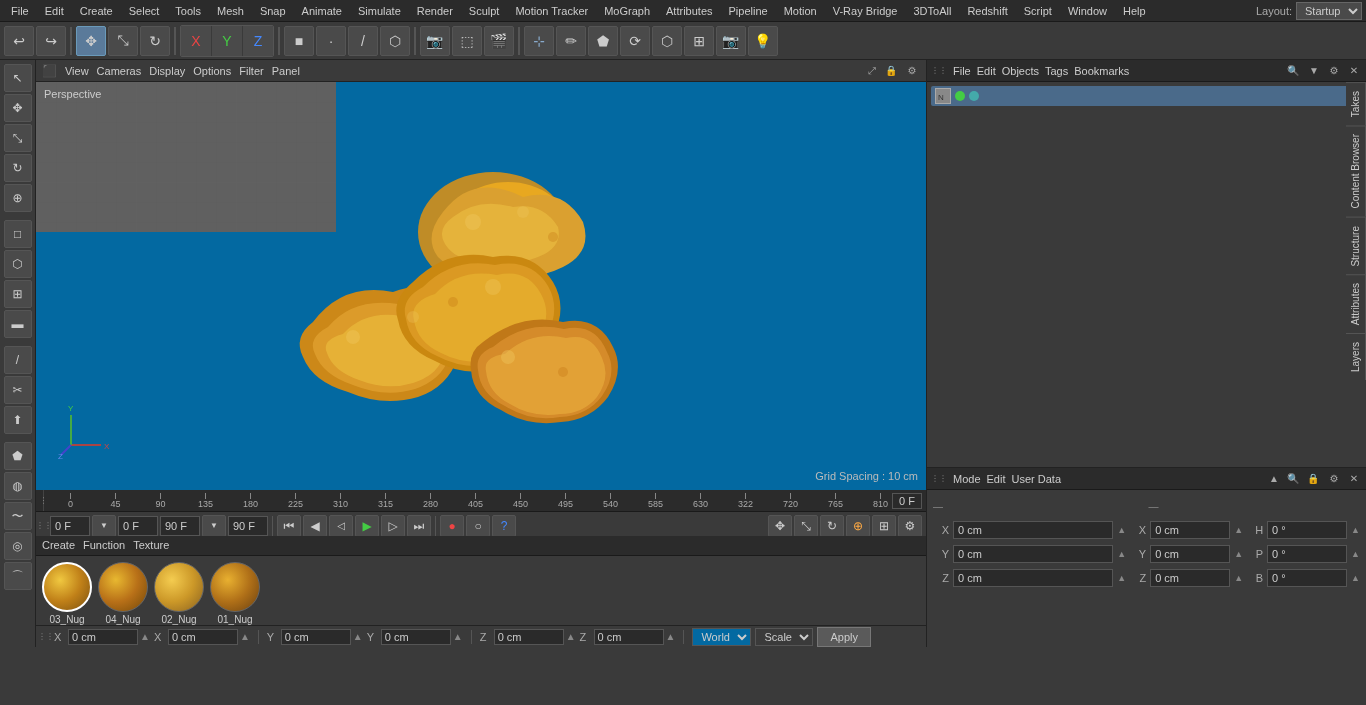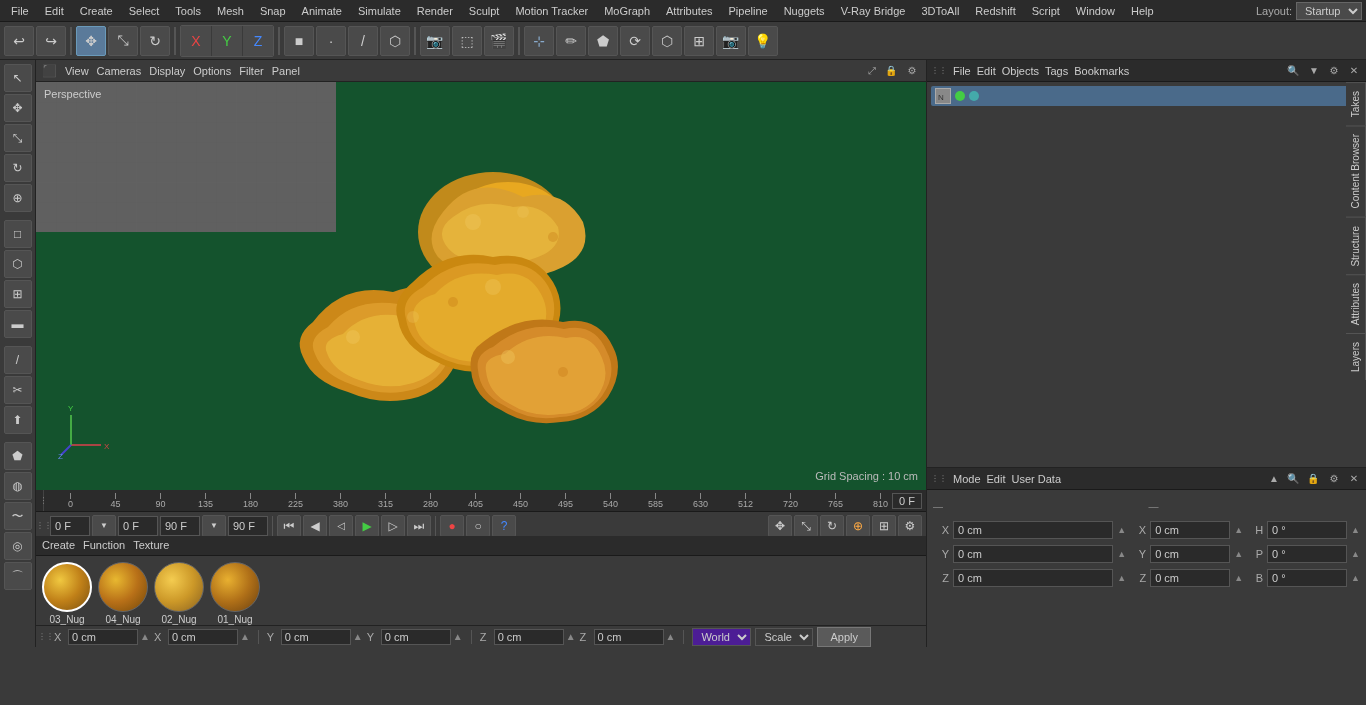--- a/index.html
+++ b/index.html
@@ -138,7 +138,7 @@
     <div class="menu-item">MoGraph</div>
     <div class="menu-item">Attributes</div>
     <div class="menu-item">Pipeline</div>
-    <div class="menu-item">Nuggets</div>
+    <div class="menu-item">Motion</div>
     <div class="menu-item">V-Ray Bridge</div>
     <div class="menu-item">3DToAll</div>
     <div class="menu-item">Redshift</div>

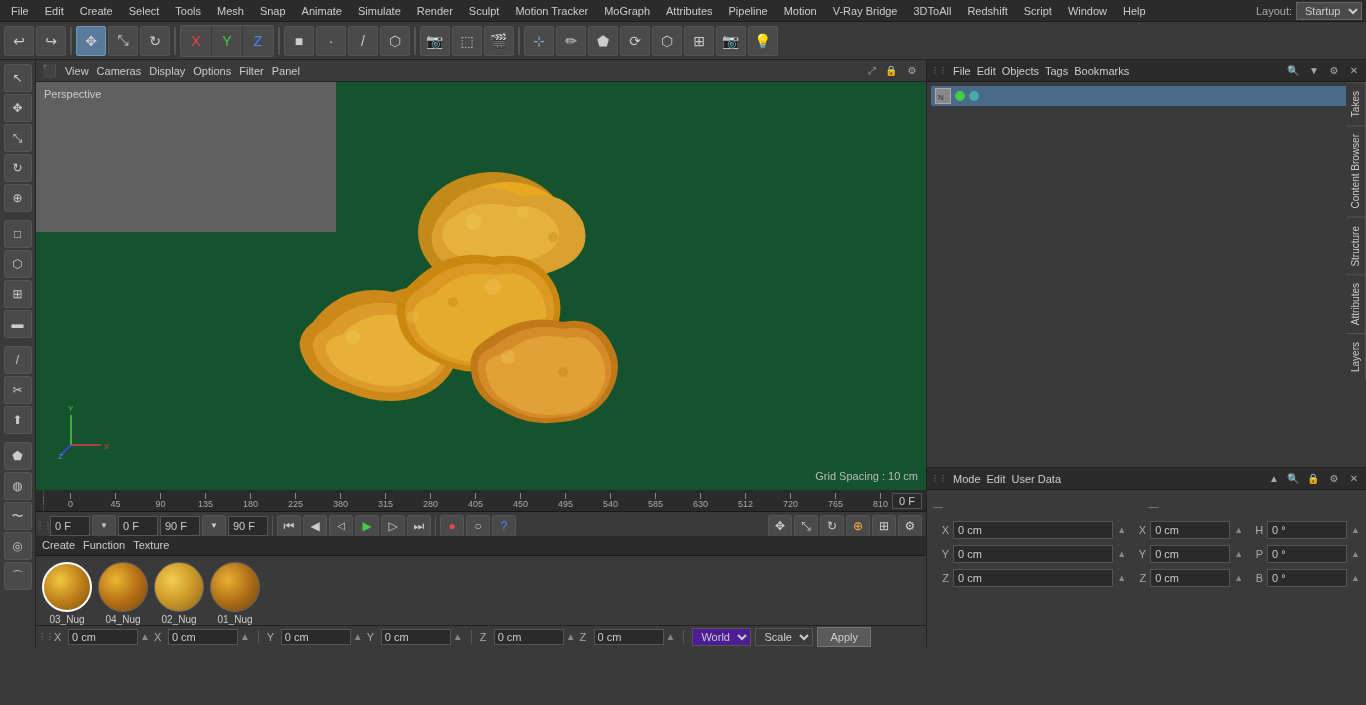--- a/index.html
+++ b/index.html
@@ -34,7 +34,7 @@
     #viewport-icons-right { margin-left: auto; display: flex; gap: 4px; }
     .vp-icon { width: 16px; height: 16px; display: flex; align-items: center; justify-content: center; cursor: pointer; color: #aaa; font-size: 10px; }
 
-    #viewport-canvas { flex: 1; position: relative; background: #14532d; overflow: hidden; }
+    #viewport-canvas { flex: 1; position: relative; background: #0369a1; overflow: hidden; }
     #viewport-label { position: absolute; top: 6px; left: 8px; color: #ccc; font-size: 11px; }
     #grid-spacing { position: absolute; bottom: 8px; right: 8px; color: #bbb; font-size: 11px; }
 

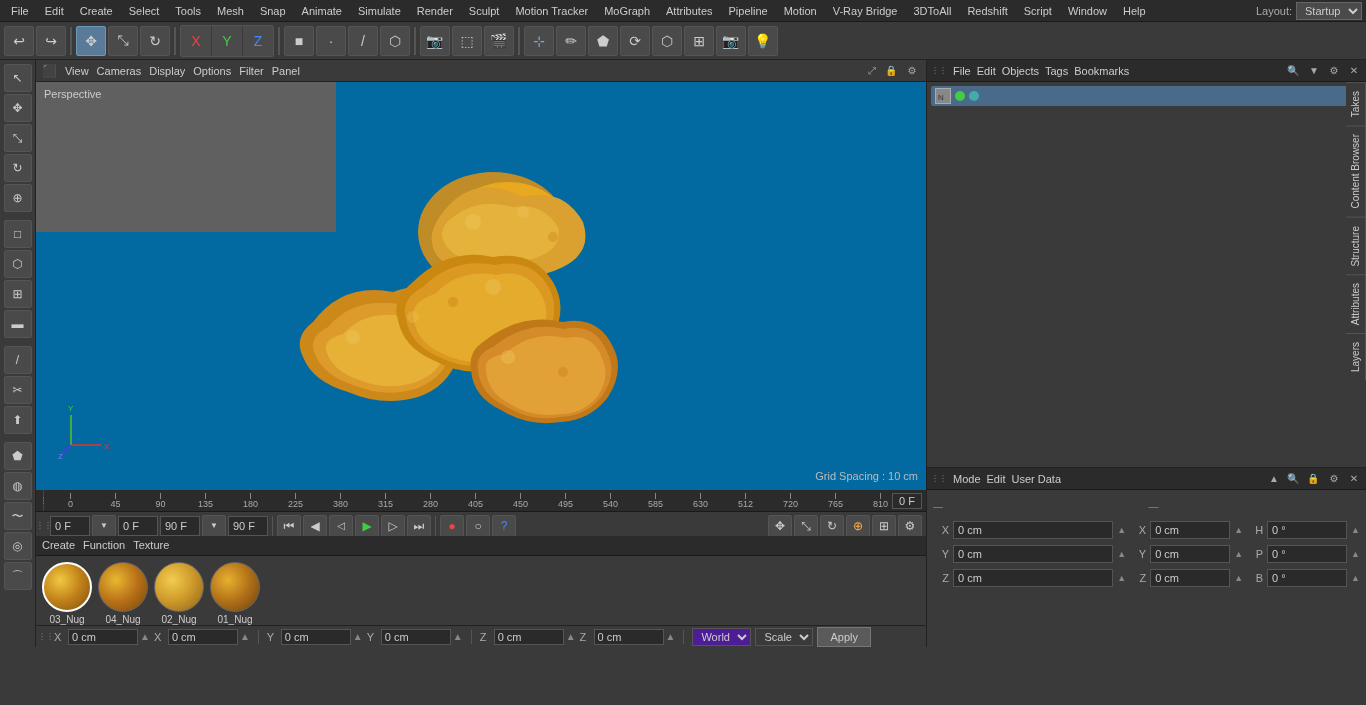--- a/index.html
+++ b/index.html
@@ -323,7 +323,7 @@
             </div>
           <div class="ruler-mark">
               <div class="ruler-tick"></div>
-              <span class="ruler-num">380</span>
+              <span class="ruler-num">310</span>
             </div>
           <div class="ruler-mark">
               <div class="ruler-tick"></div>

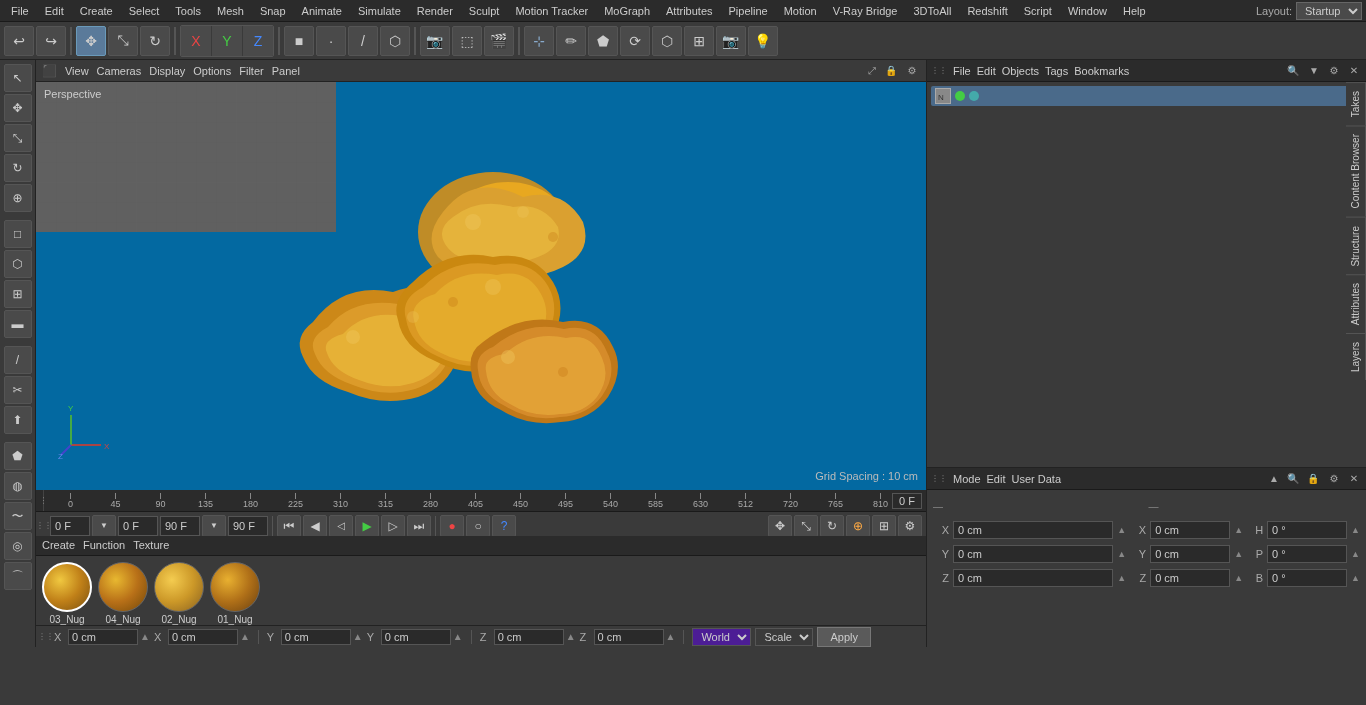--- a/index.html
+++ b/index.html
@@ -359,7 +359,7 @@
             </div>
           <div class="ruler-mark">
               <div class="ruler-tick"></div>
-              <span class="ruler-num">512</span>
+              <span class="ruler-num">322</span>
             </div>
           <div class="ruler-mark">
               <div class="ruler-tick"></div>

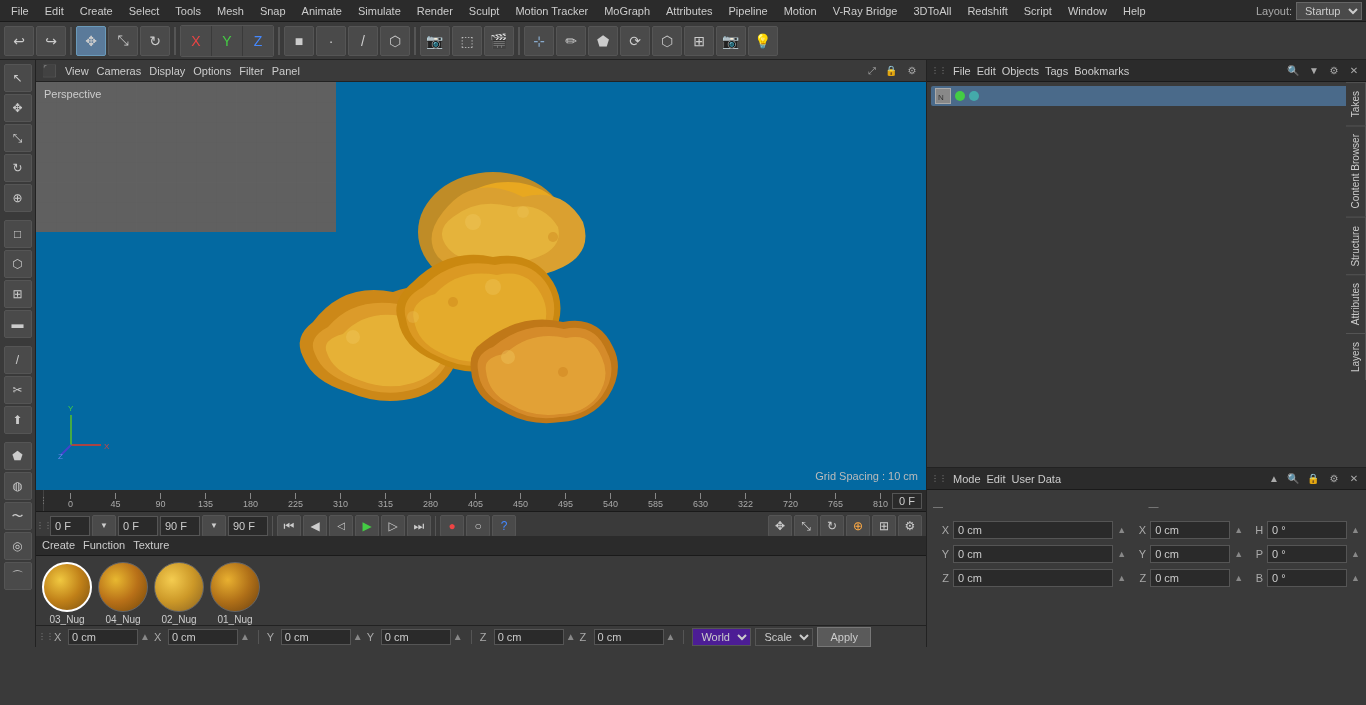--- a/index.html
+++ b/index.html
@@ -105,7 +105,7 @@
     .coord-field { background: #2a2a2a; border: 1px solid #555; height: 16px; width: 70px; display: flex; align-items: center; padding: 0 3px; color: #ccc; font-size: 11px; }
     .coord-arrow { color: #888; font-size: 10px; cursor: pointer; }
     .coord-separator { width: 1px; height: 14px; background: #555; margin: 0 4px; }
-    #world-dropdown { background: #4c1d95; border: 1px solid #555; color: #ccc; font-size: 11px; padding: 1px 4px; height: 18px; cursor: pointer; }
+    #world-dropdown { background: #0369a1; border: 1px solid #555; color: #ccc; font-size: 11px; padding: 1px 4px; height: 18px; cursor: pointer; }
     #scale-dropdown { background: #3a3a3a; border: 1px solid #555; color: #ccc; font-size: 11px; padding: 1px 4px; height: 18px; cursor: pointer; }
     #apply-btn { background: #5a5a5a; border: 1px solid #777; color: #ccc; font-size: 11px; padding: 2px 12px; cursor: pointer; height: 20px; text-align: center; }
 

